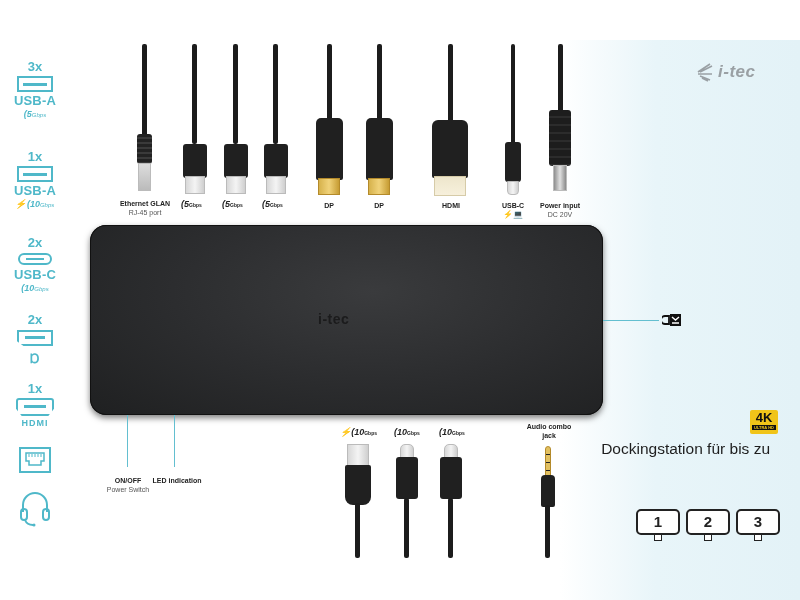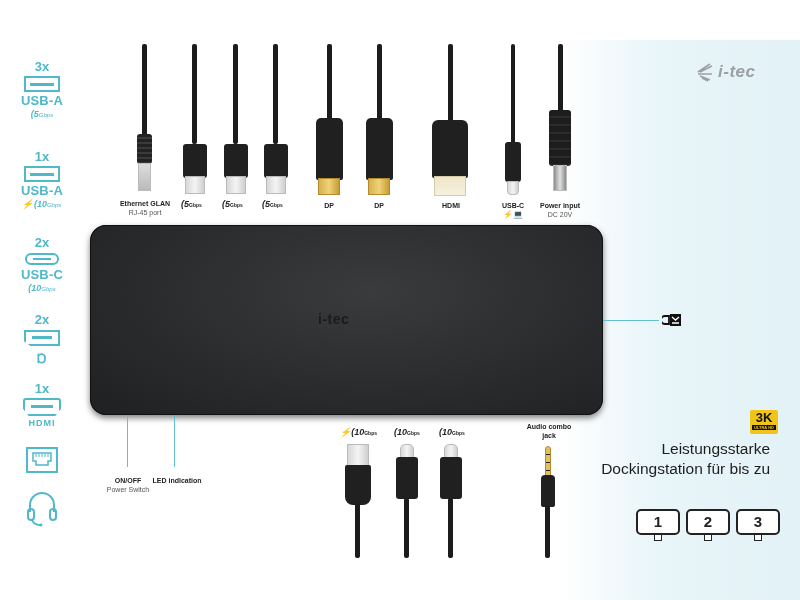--- a/index.html
+++ b/index.html
@@ -14,7 +14,7 @@
     position: absolute; left: 560px; top: 40px; width: 240px; height: 560px;
     background: linear-gradient(90deg, rgba(234,246,250,0) 0%, #e8f5f9 40%, #e3f2f7 100%);
   }
-  .leg-item { position: absolute; left: 16px; width: 52px; text-align: center; color: #4fb8c9; }
+  .leg-item { position: absolute; left: 9px; width: 52px; text-align: center; color: #4fb8c9; }
   .leg-count { font-size: 13px; font-weight: bold; line-height: 14px; color: #4fb8c9; }
   .leg-name { font-size: 13px; font-weight: bold; line-height: 14px; color: #4fb8c9; letter-spacing: 0.2px; }
   .leg-speed { font-size: 9px; font-style: italic; font-weight: bold; color: #4fb8c9; line-height: 12px; }

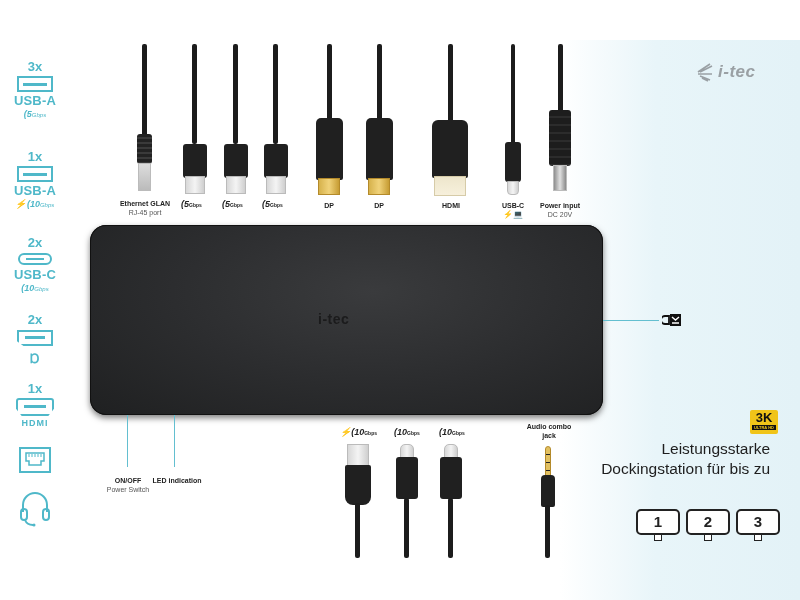--- a/index.html
+++ b/index.html
@@ -241,7 +241,7 @@
 </div>
 
 <div class="badge-4k">
-  <span class="k4">3K</span>
+  <span class="k4">4K</span>
   <span class="uhd">ULTRA HD</span>
 </div>
 

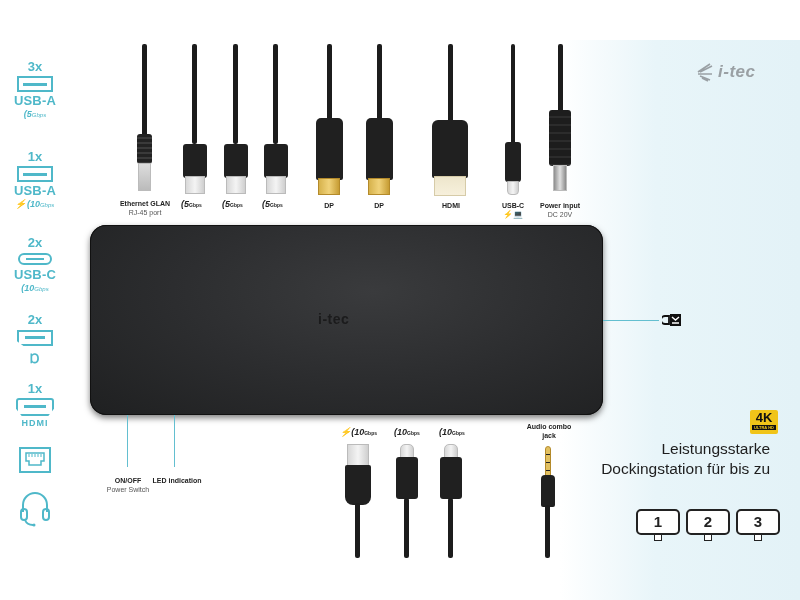--- a/index.html
+++ b/index.html
@@ -246,7 +246,6 @@
 </div>
 
 <div class="headline">
-  <div>Leistungsstarke</div>
   <div>Dockingstation für bis zu</div>
 </div>
 

